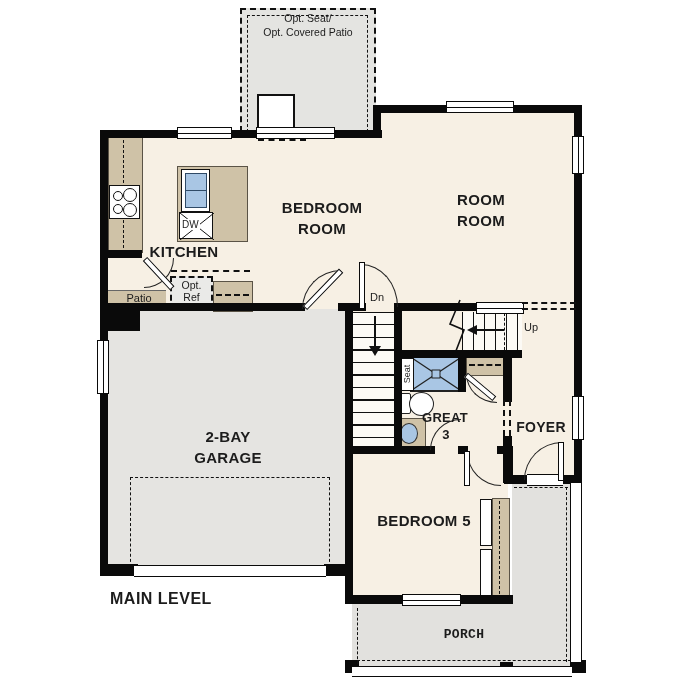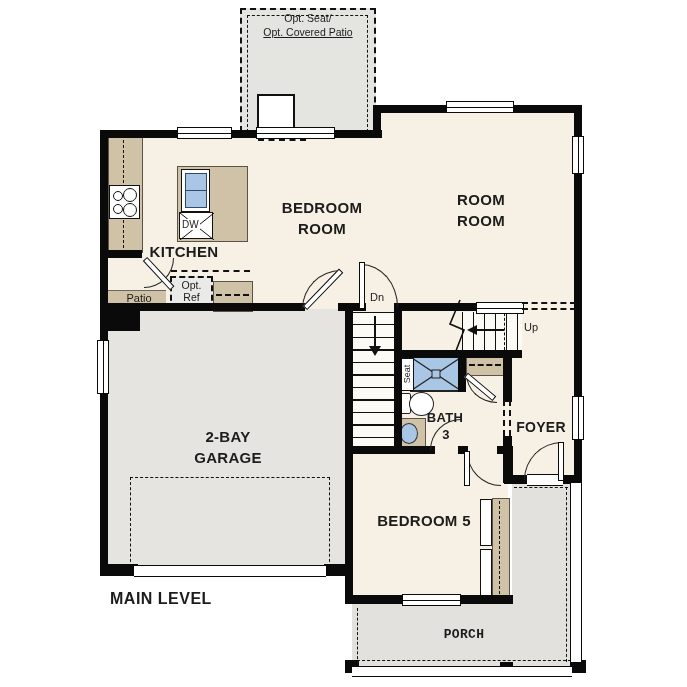--- a/index.html
+++ b/index.html
@@ -200,7 +200,7 @@
   <div class="dash-h" style="left:514px;top:487px;width:54px;border-top-width:1.5px;"></div>
 
   <div class="lbl lbl-sm" style="left:308px;top:12px;font-size:10.5px;">Opt. Seat/</div>
-  <div class="lbl lbl-sm" style="left:308px;top:26px;font-size:10.5px;text-decoration:underline;">Opt. Covered Patio</div>
+  <div class="lbl lbl-sm" style="left:308px;top:26px;font-size:10.5px;">Opt. Covered Patio</div>
 
   <div class="lbl" style="left:184px;top:243px;">KITCHEN</div>
   <div class="lbl" style="left:322px;top:199px;">BEDROOM</div>

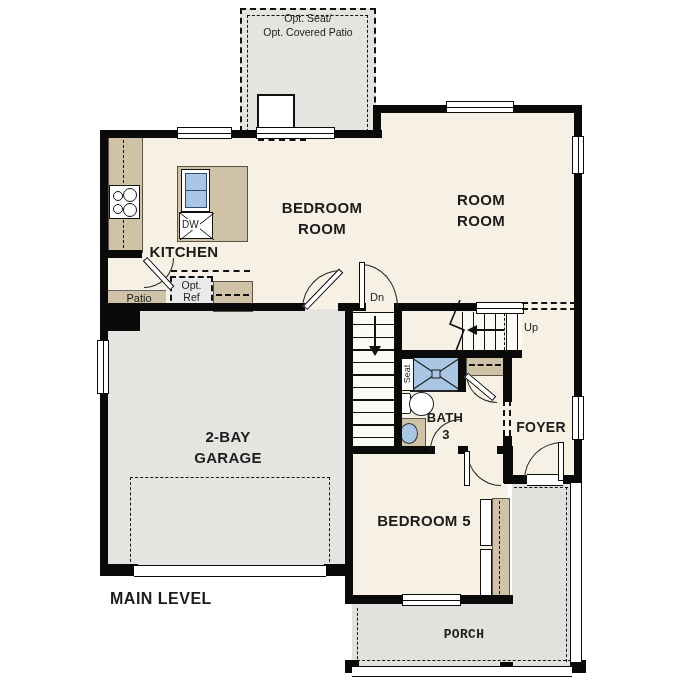--- a/index.html
+++ b/index.html
@@ -210,7 +210,7 @@
   <div class="lbl" style="left:228px;top:428px;">2-BAY</div>
   <div class="lbl" style="left:228px;top:449px;">GARAGE</div>
   <div class="lbl lbl-sm" style="left:139px;top:292px;">Patio</div>
-  <div class="lbl lbl-md" style="left:445px;top:410px;">BATH</div>
+  <div class="lbl lbl-md" style="left:445px;top:410px;">GREAT</div>
   <div class="lbl lbl-md" style="left:446px;top:427px;">3</div>
   <div class="lbl lbl-md" style="left:541px;top:419px;font-size:14px;">FOYER</div>
   <div class="lbl" style="left:424px;top:512px;">BEDROOM 5</div>

